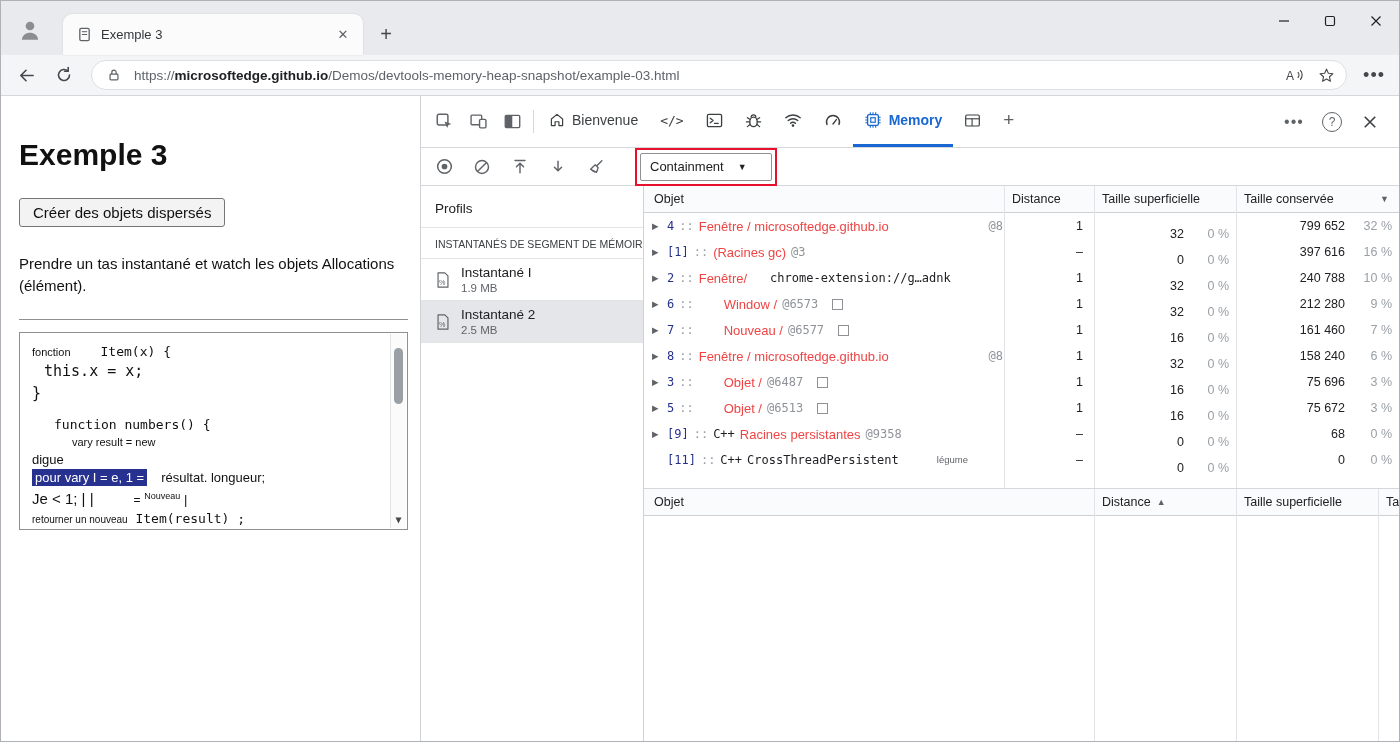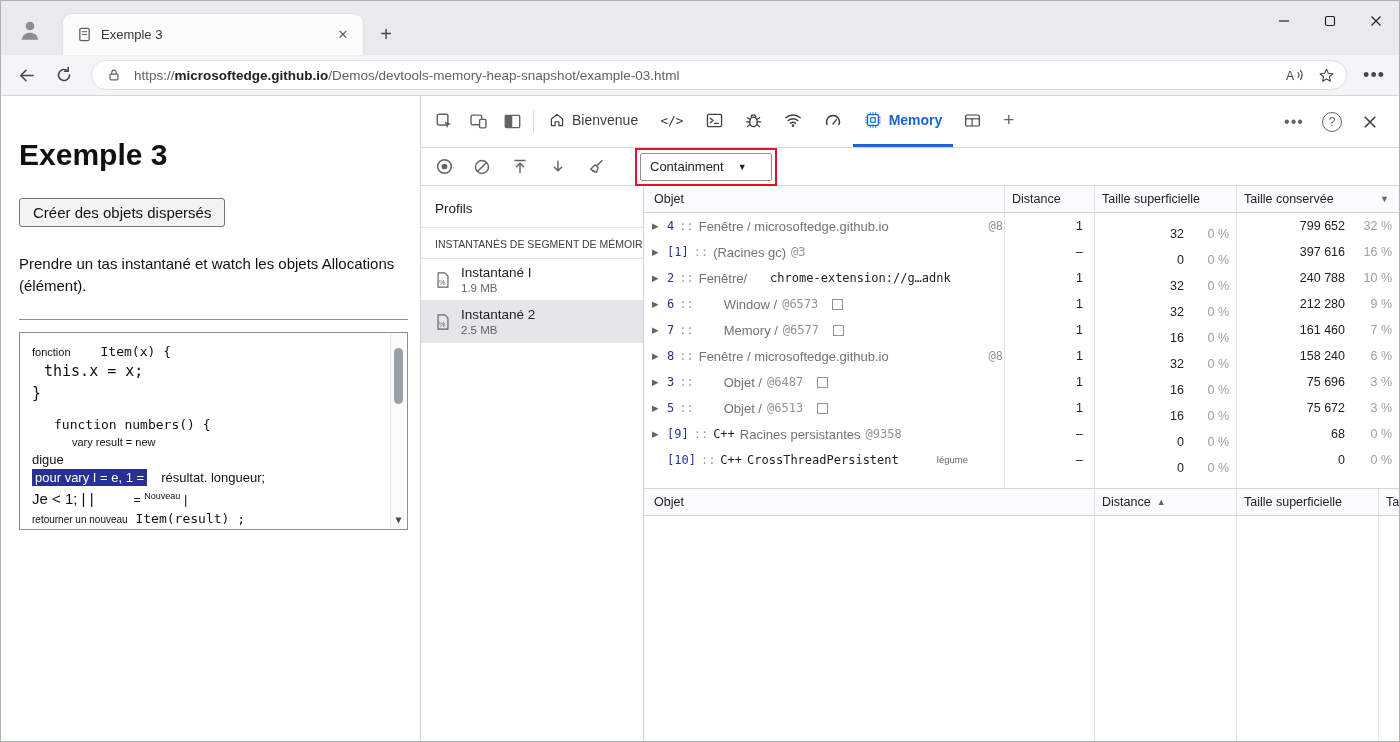--- a/index.html
+++ b/index.html
@@ -86,7 +86,7 @@
   .exp { width:10px; font-size:8.5px; color:#5f6368; flex:none; }
   .idx { font-family:"DejaVu Sans Mono",monospace; font-size:12px; color:var(--link_navy,#26318f); }
   .sep2 { font-family:"DejaVu Sans Mono",monospace; font-size:12px; color:#9aa0a6; }
-  .oname { color:#737373; }
+  .oname { color:#ef4444; }
   .ind { margin-left:25px; }
   .oid { font-family:"DejaVu Sans Mono",monospace; font-size:12px; color:#8f9399; }
   .oid.dark { color:#202124; }

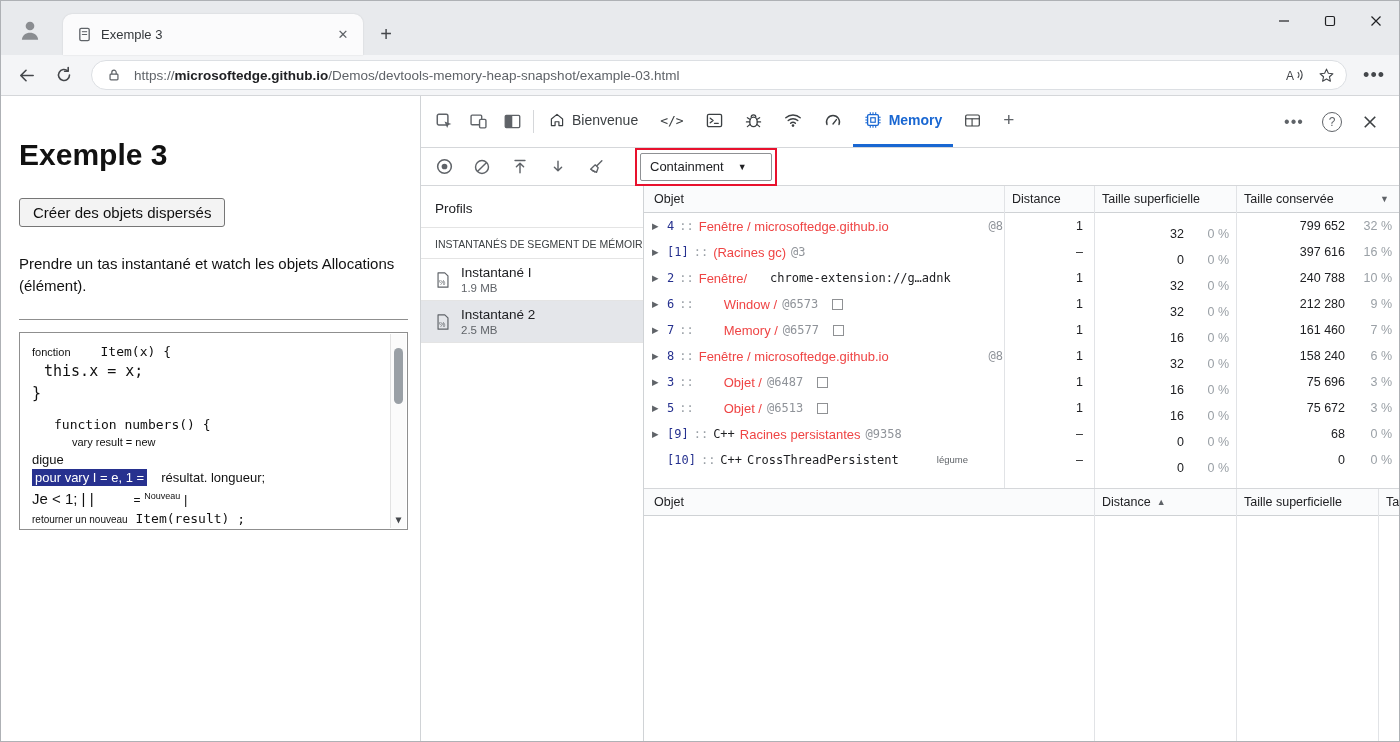--- a/index.html
+++ b/index.html
@@ -485,7 +485,7 @@
                   <span class="exp">▶</span>
                   <span class="idx">7</span>
                   <span class="sep2">::</span>
-                  <span class="oname ind">Memory /</span>
+                  <span class="oname ind">Nouveau /</span>
                   <span class="oid">@6577</span>
                   <span class="chk"></span>
                 </div>

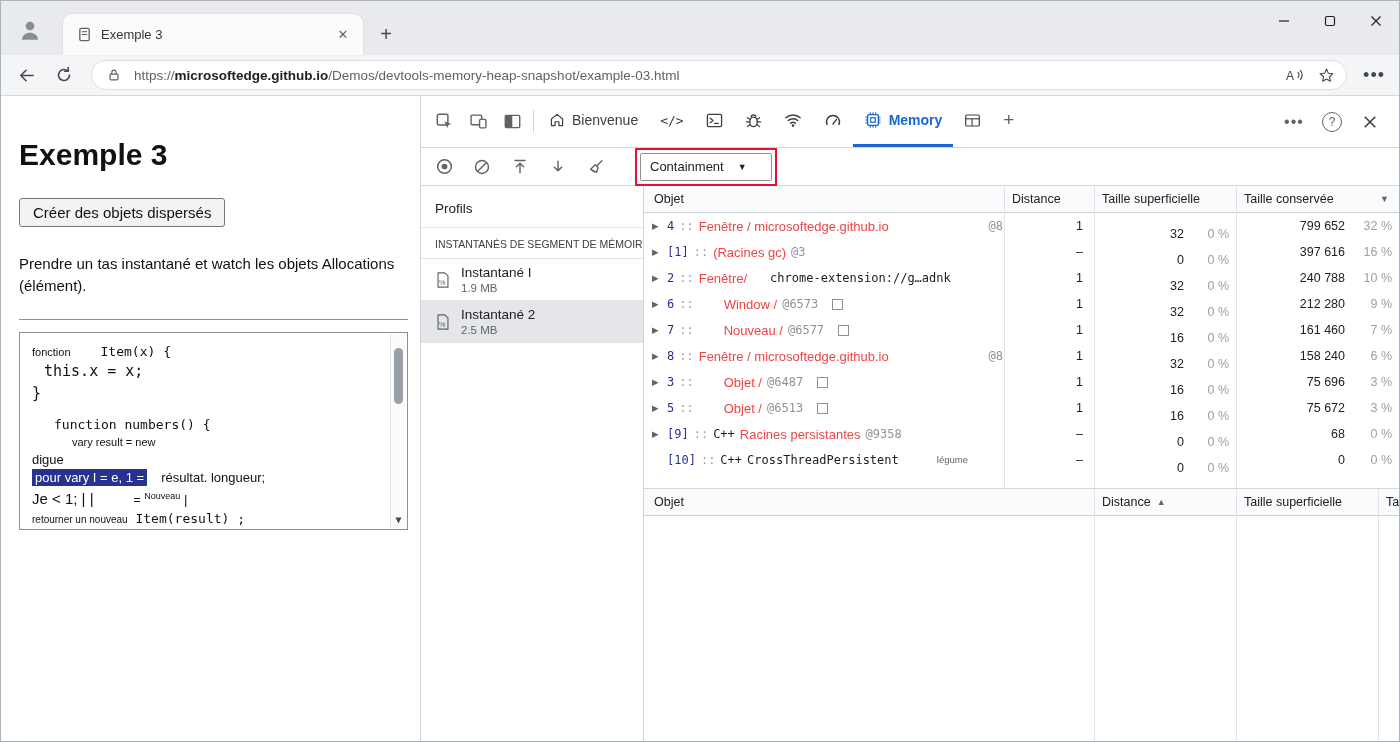--- a/index.html
+++ b/index.html
@@ -582,7 +582,7 @@
             <div class="hrow">
               <div class="c-obj">
                   <span class="exp"> </span>
-                  <span class="idx">[10]</span>
+                  <span class="idx">[11]</span>
                   <span class="sep2">::</span>
                   <span class="cpp">C++</span>
                   <span class="cpp">CrossThreadPersistent</span>

